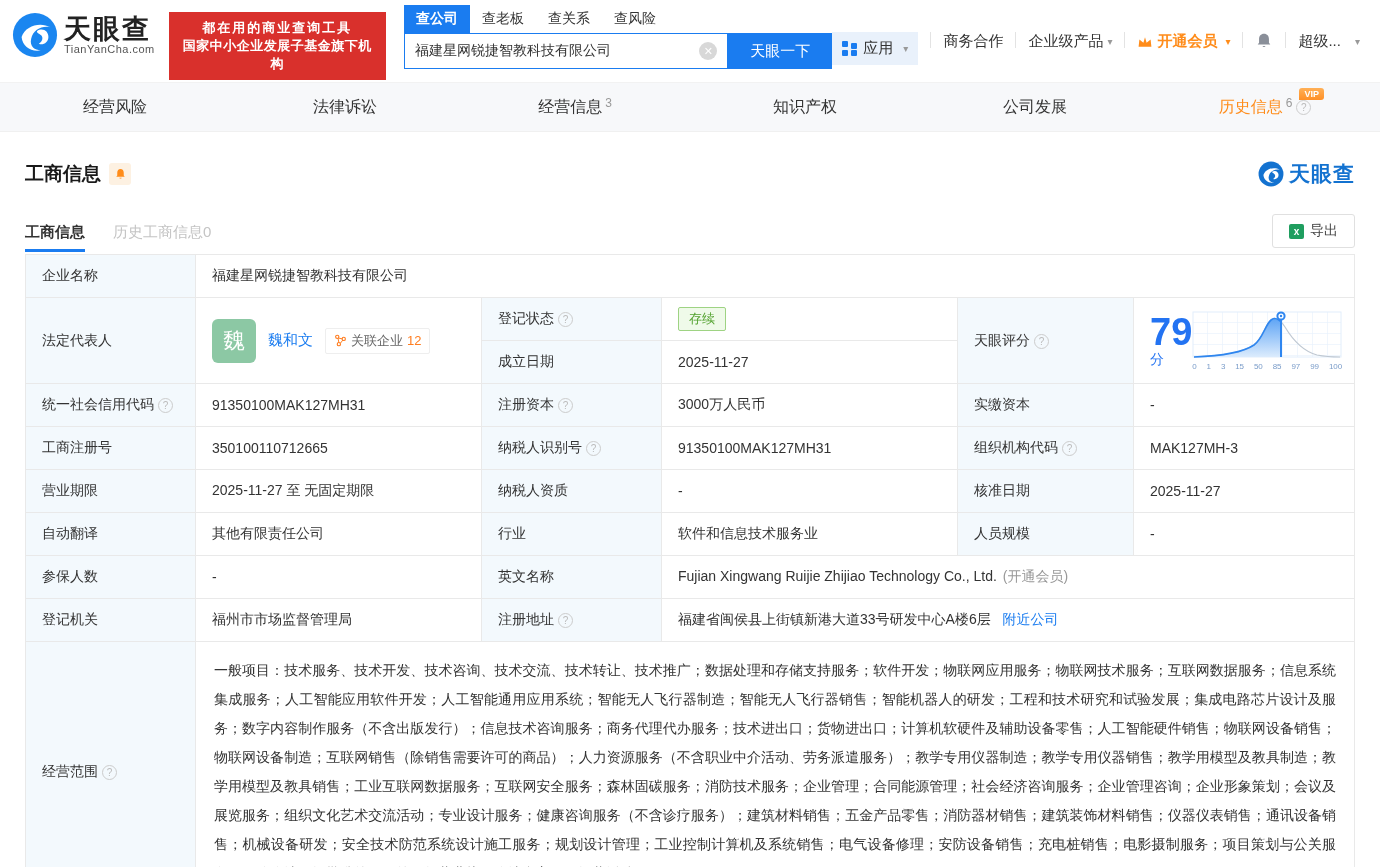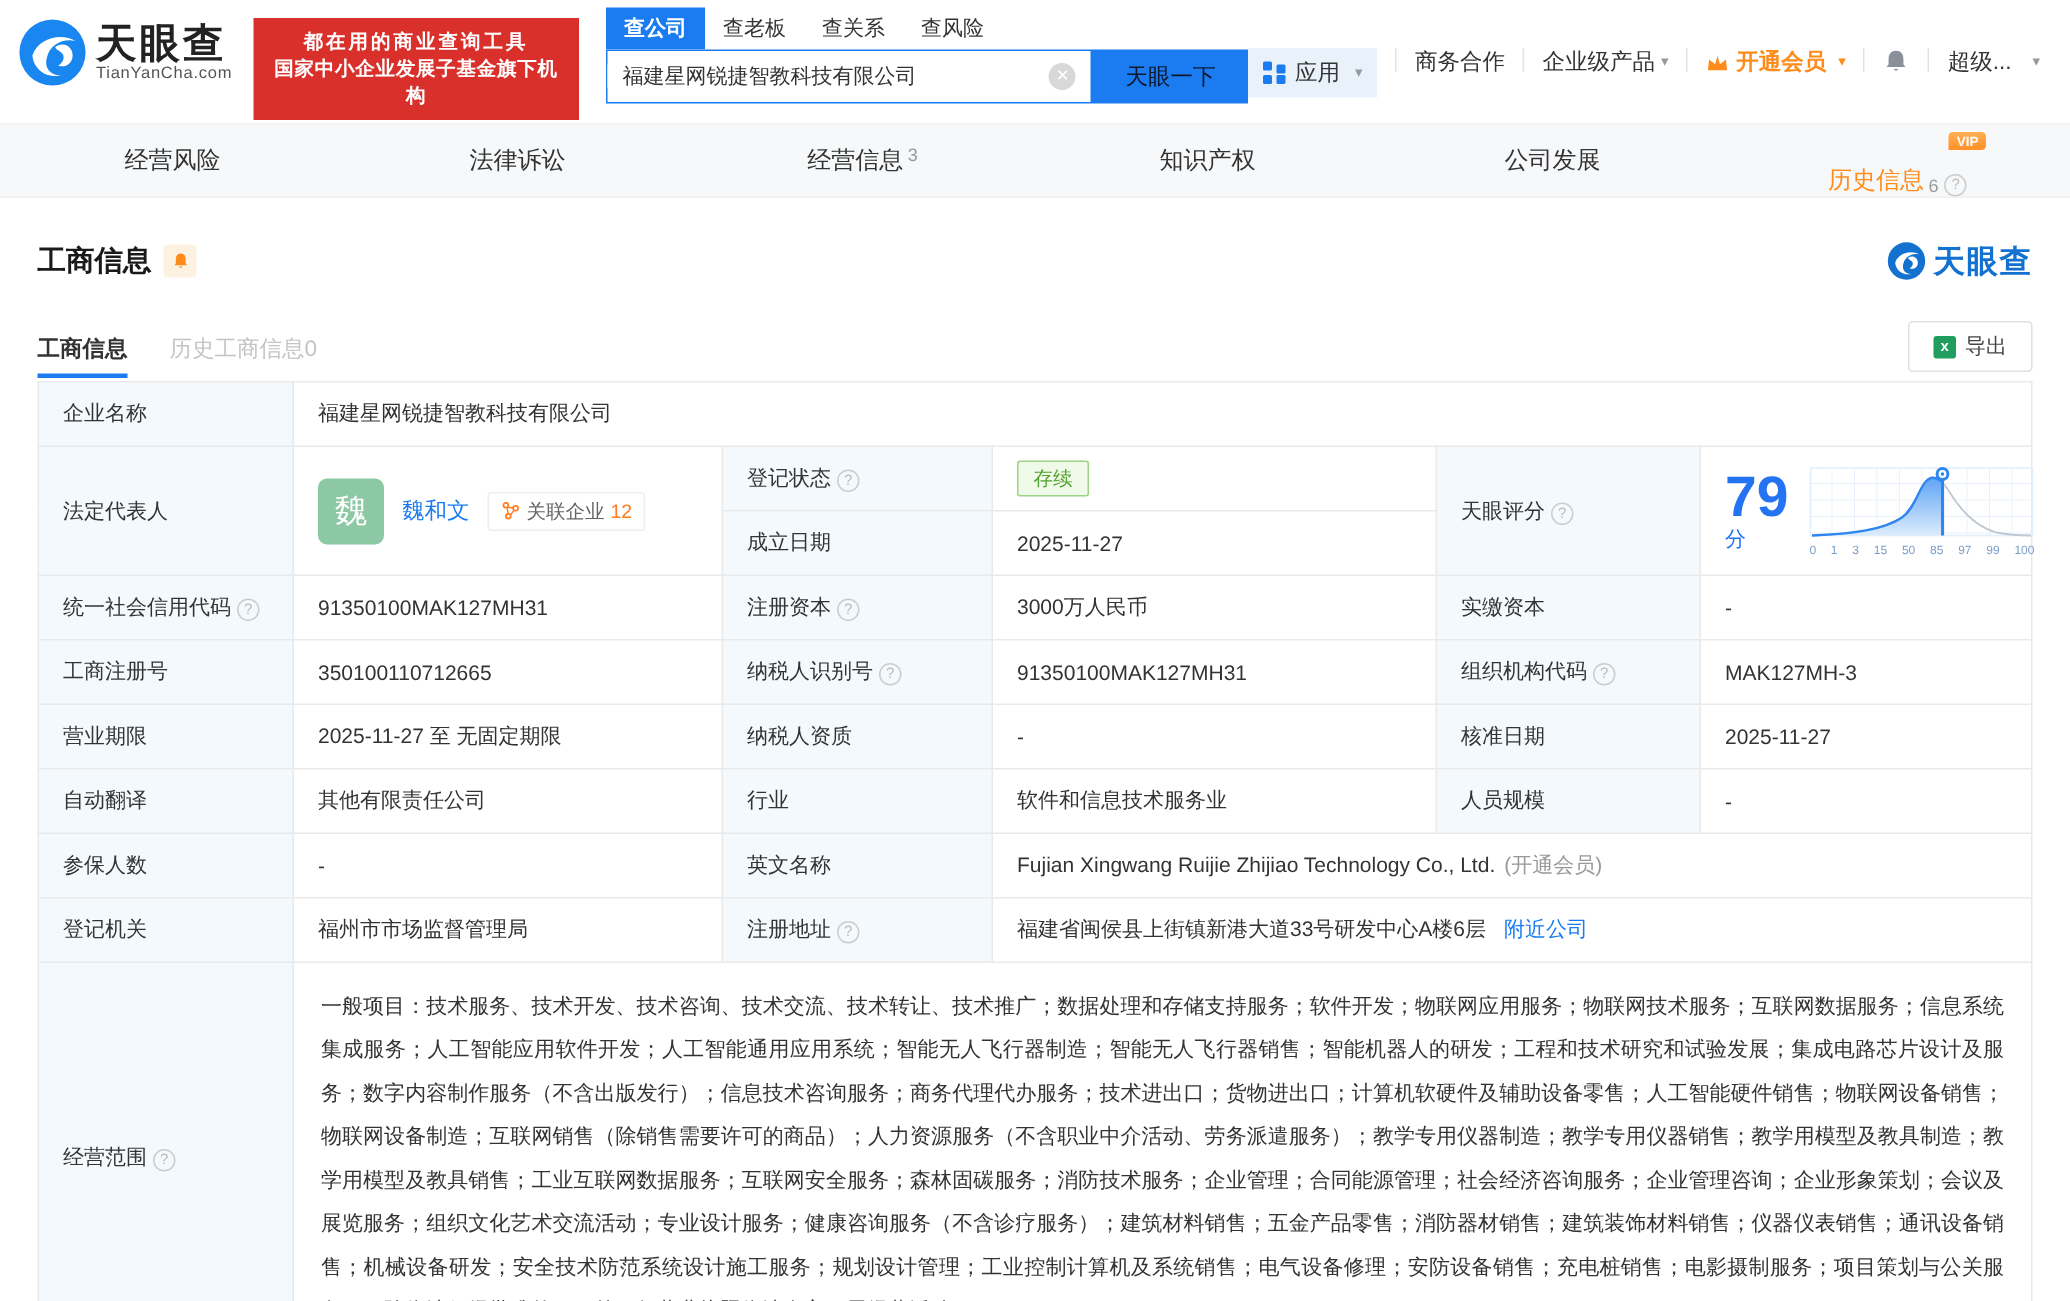--- a/index.html
+++ b/index.html
@@ -24,7 +24,7 @@
   .search-input-wrap { flex:1; border:1px solid #1a7cf0; display:flex; align-items:center; background:#fff; }
   .search-input { flex:1; border:none; outline:none; font-size:14px; padding:0 10px; color:#333; font-family:inherit; }
   .clear-btn { width:18px; height:18px; border-radius:50%; background:#d8d8d8; color:#fff; font-size:11px; line-height:18px; text-align:center; margin-right:10px; cursor:pointer; }
-  .search-btn { width:104px; background:#1a7cf0; color:#0f172a; border:none; font-size:15px; cursor:pointer; font-family:inherit; }
+  .search-btn { width:104px; background:#1a7cf0; color:#ffffff; border:none; font-size:15px; cursor:pointer; font-family:inherit; }
 
   .head-menu { display:flex; align-items:flex-start; margin-left:auto; margin-top:24px; font-size:15px; color:#333; white-space:nowrap; }
   .menu-sep { width:1px; height:16px; background:#e3e3e3; margin:0 12px; }

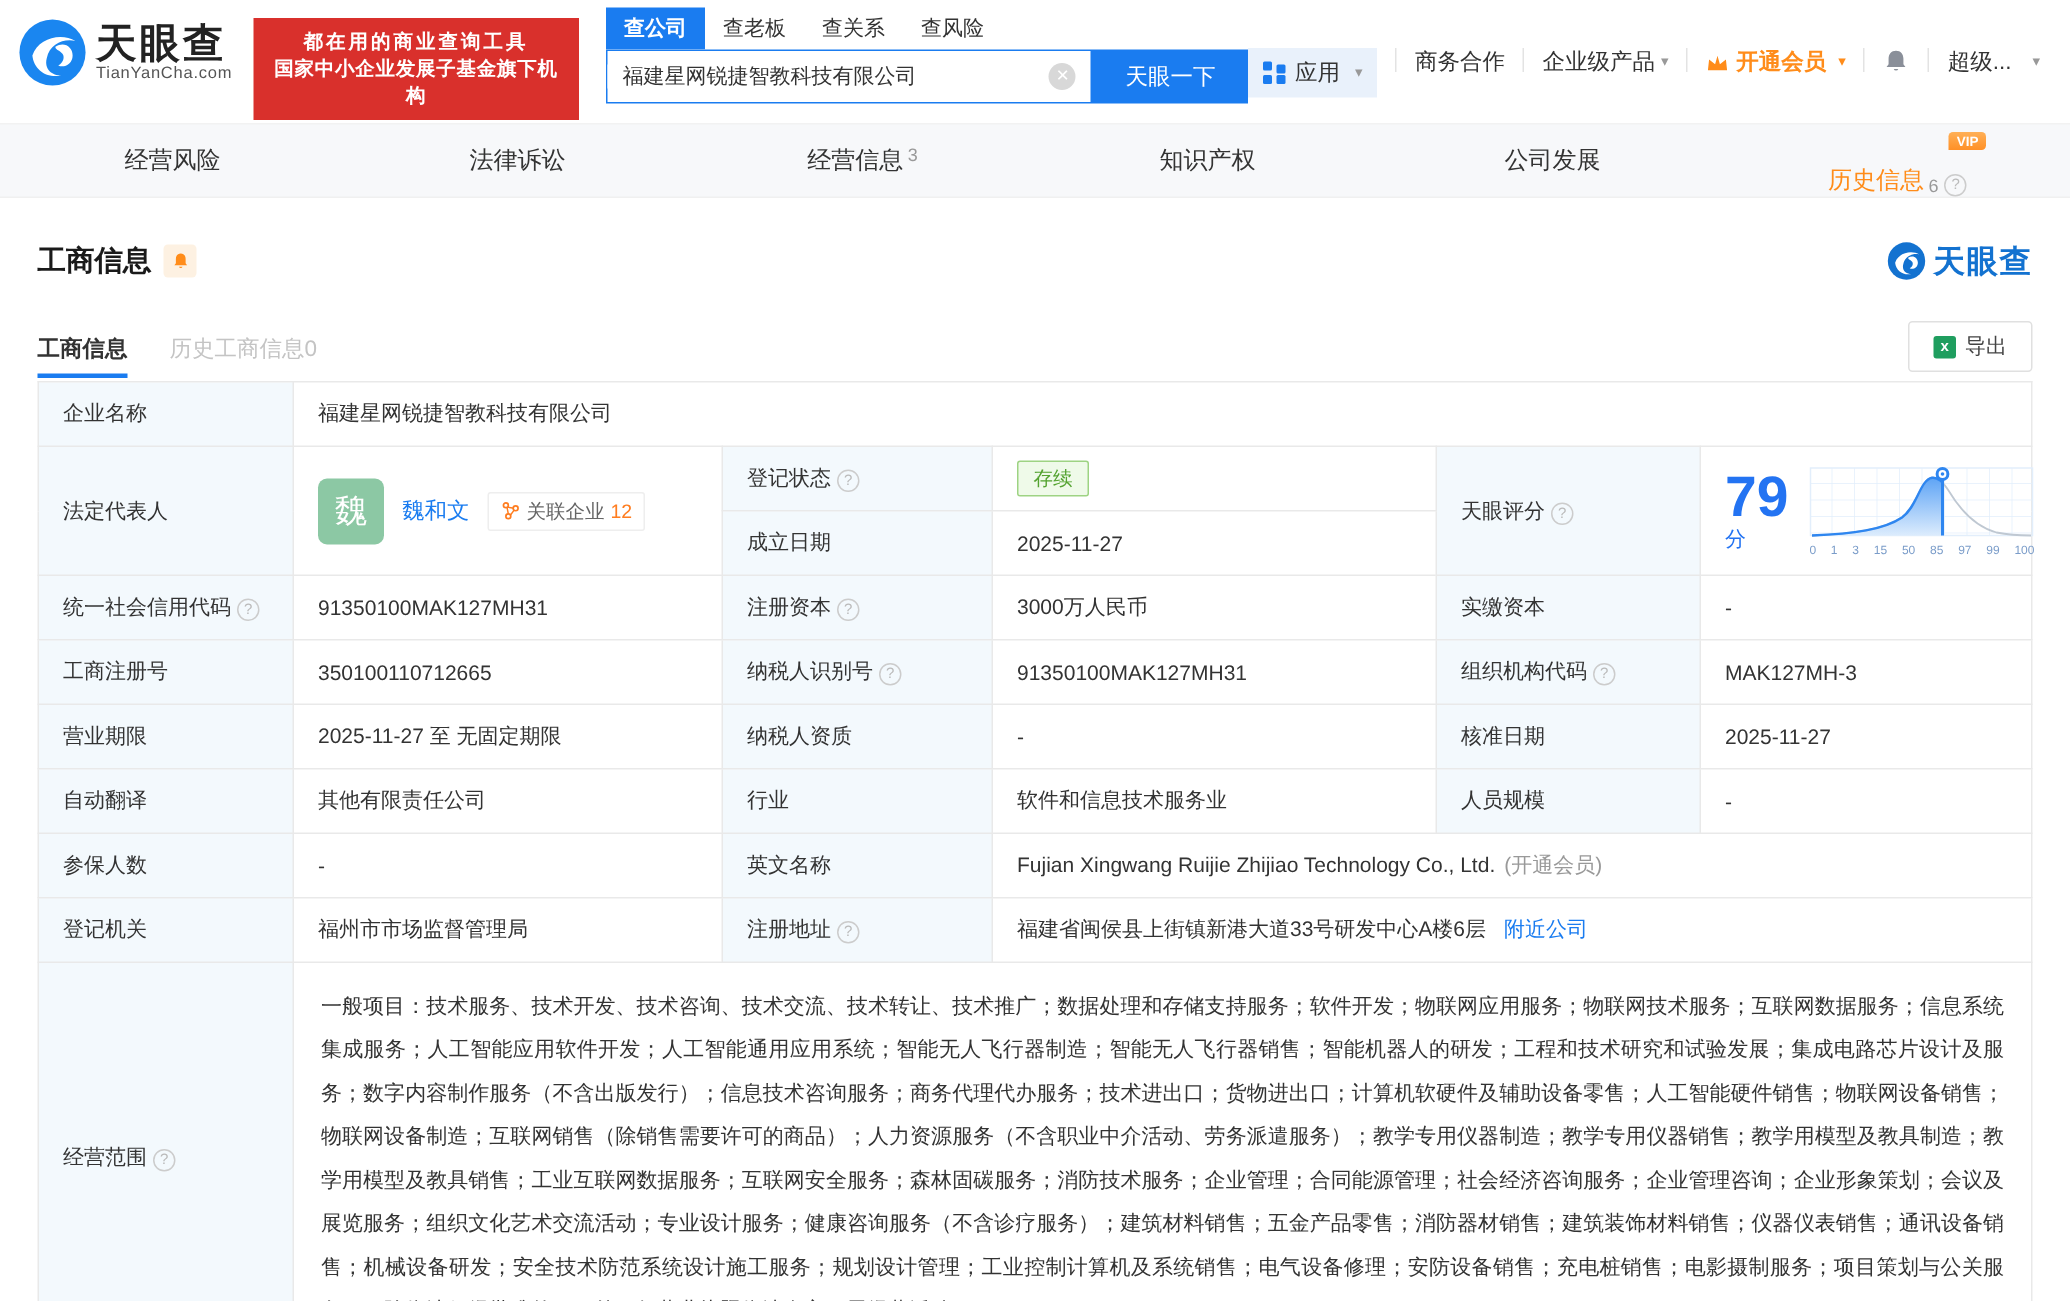--- a/index.html
+++ b/index.html
@@ -48,7 +48,7 @@
   .nav-tab .cnt { font-size:12px; color:#999; margin-left:3px; margin-top:-8px; }
   .nav-tab.active { background:#fff; color:#1a7cf0; font-weight:bold; }
   .nav-tab.active .cnt { color:#1a7cf0; }
-  .nav-tab.orange { color:#ff8c1a;align-items:flex-end; }
+  .nav-tab.orange { color:#ff8c1a; }
   .vip-badge { position:absolute; top:5px; right:56px; background:linear-gradient(180deg,#ffb057,#ff9026); color:#fff; font-size:9px; font-weight:bold; padding:1px 5px; border-radius:3px 3px 3px 0; }
   .help-circle { display:inline-block; width:15px; height:15px; border-radius:50%; border:1px solid #ccc; color:#bbb; font-size:10px; line-height:14px; text-align:center; margin-left:4px; }
 

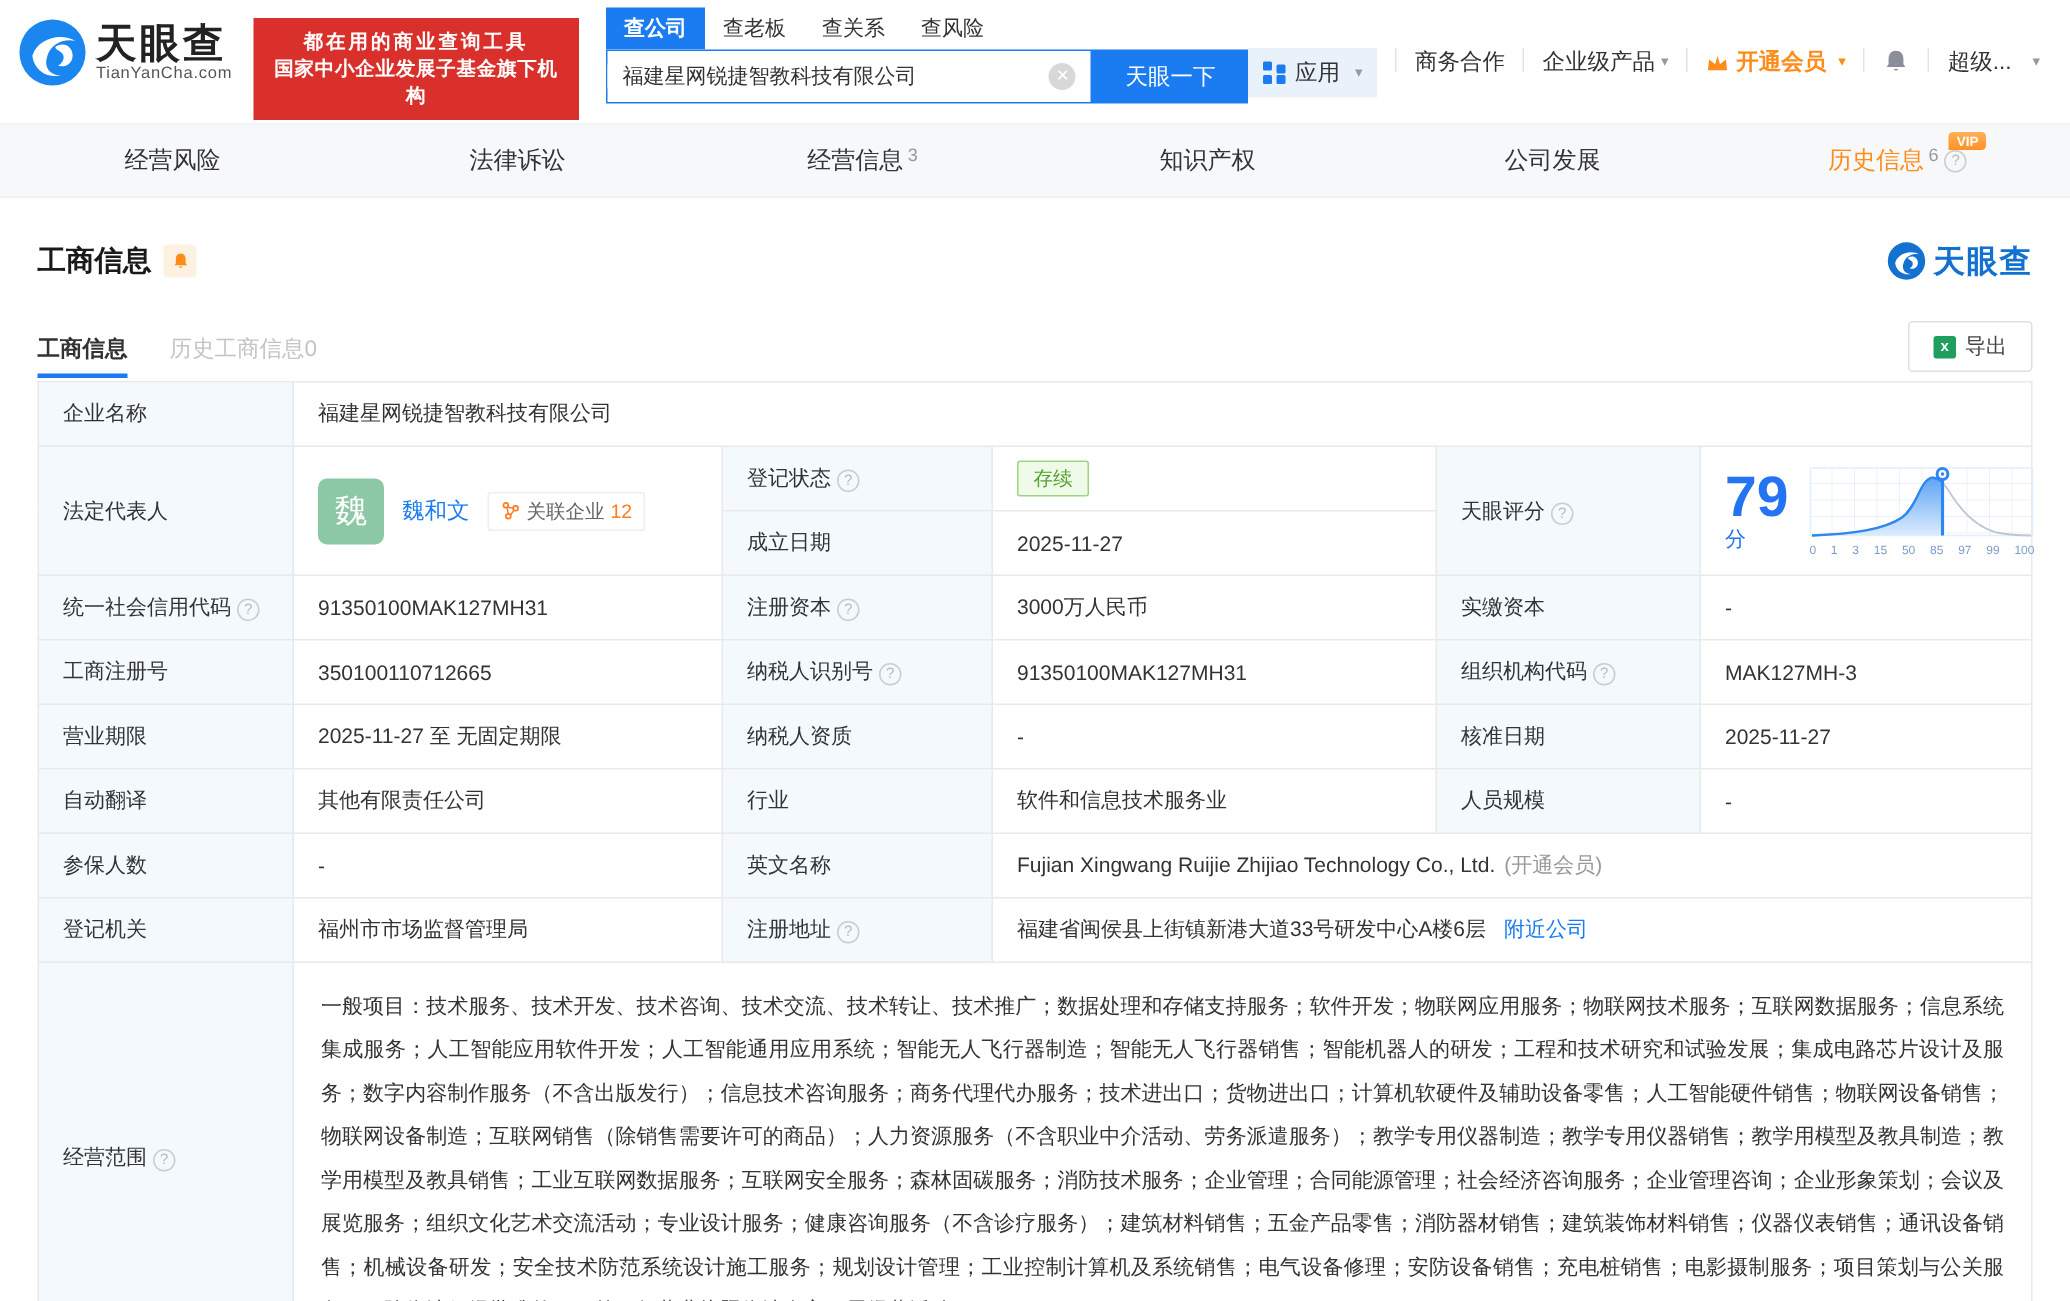--- a/index.html
+++ b/index.html
@@ -83,7 +83,7 @@
   .rel-badge { display:flex; align-items:center; gap:4px; border:1px solid #eee; border-radius:2px; padding:3px 8px; font-size:13px; color:#666; cursor:pointer; }
   .rel-badge .num { color:#ff7d20; }
 
-  .score-cell { display:flex; align-items:center; gap:14px; }
+  .score-cell { display:flex; align-items:center; }
   .score-num { font-size:38px; font-weight:bold; color:#2373f2; line-height:38px; }
   .score-unit { font-size:14px; color:#2373f2; }
   .score-chart { display:flex; flex-direction:column; }

